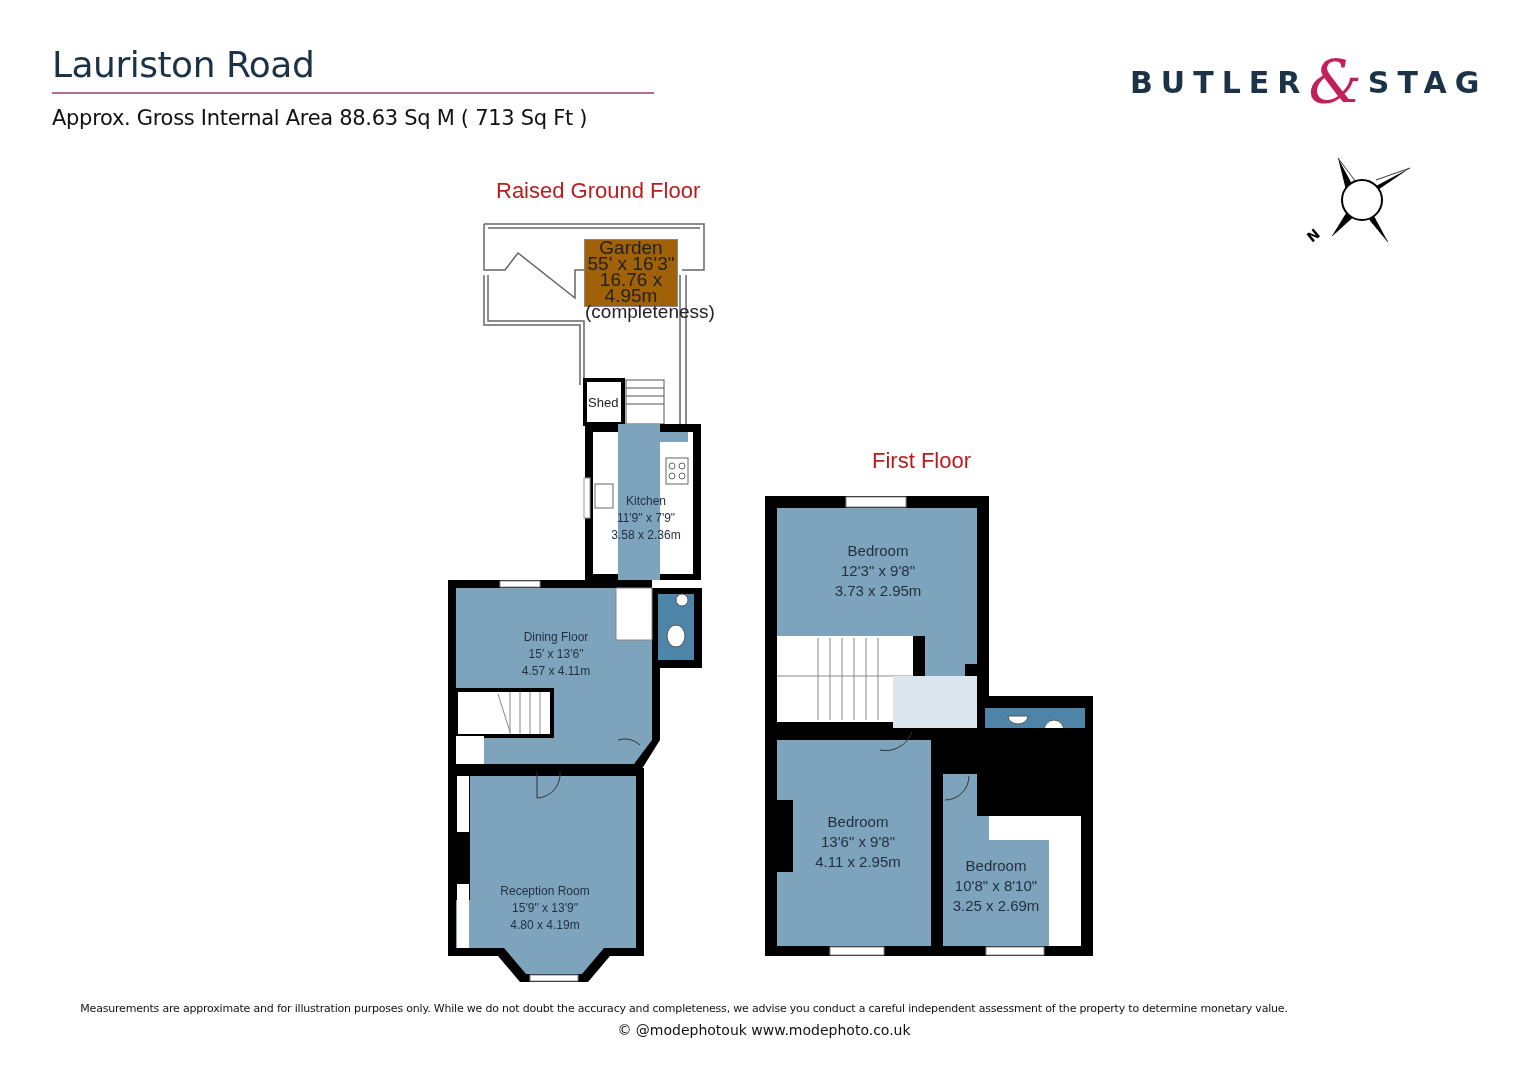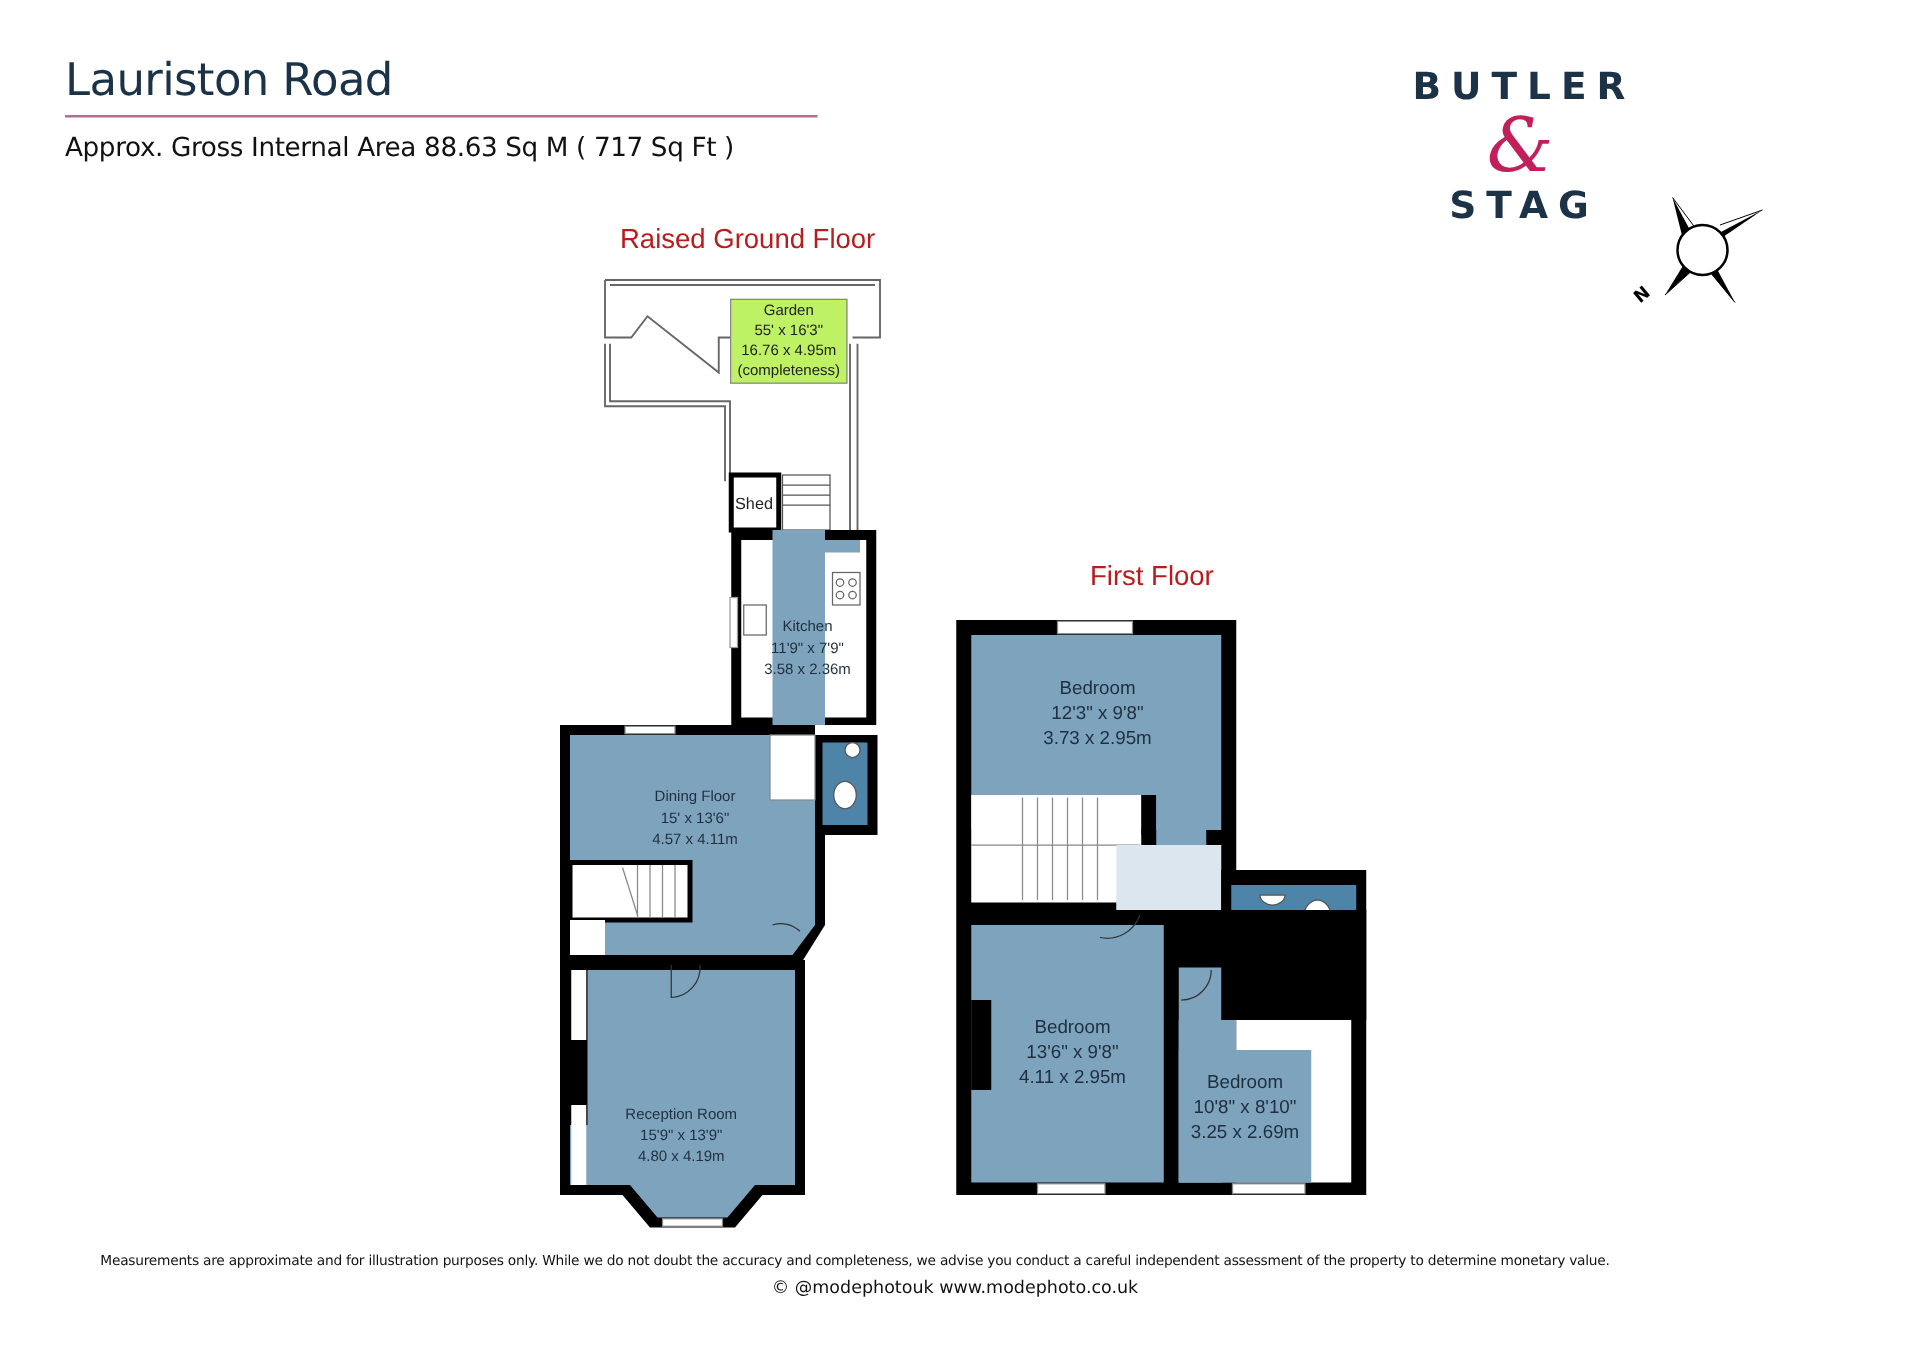--- a/index.html
+++ b/index.html
@@ -7,7 +7,7 @@
   .title { position:absolute; left:52px; top:44px; font-size:36px; color:#1c3347; font-family:"DejaVu Sans", sans-serif; letter-spacing:-0.5px; }
   .title-rule { position:absolute; left:52px; top:92px; width:602px; height:2px; background:#b07090; }
   .subtitle { position:absolute; left:52px; top:106px; font-size:21px; color:#111; font-family:"DejaVu Sans", sans-serif; letter-spacing:-0.3px; }
-  .logo { position:absolute; left:1130px; top:52px; height:60px; display:flex; align-items:center;flex-direction:column; }
+  .logo { position:absolute; left:1130px; top:52px; height:60px; display:flex; align-items:center; }
   .logo .word { font-family:"DejaVu Sans", sans-serif; font-weight:bold; font-size:30px; color:#1c3347; letter-spacing:8px; }
   .logo .amp { font-family:"DejaVu Serif", serif; font-style:italic; font-size:60px; color:#c2205a; margin:0 6px 0 0; line-height:1; }
   .compass { position:absolute; left:1300px; top:150px; width:120px; height:100px; }

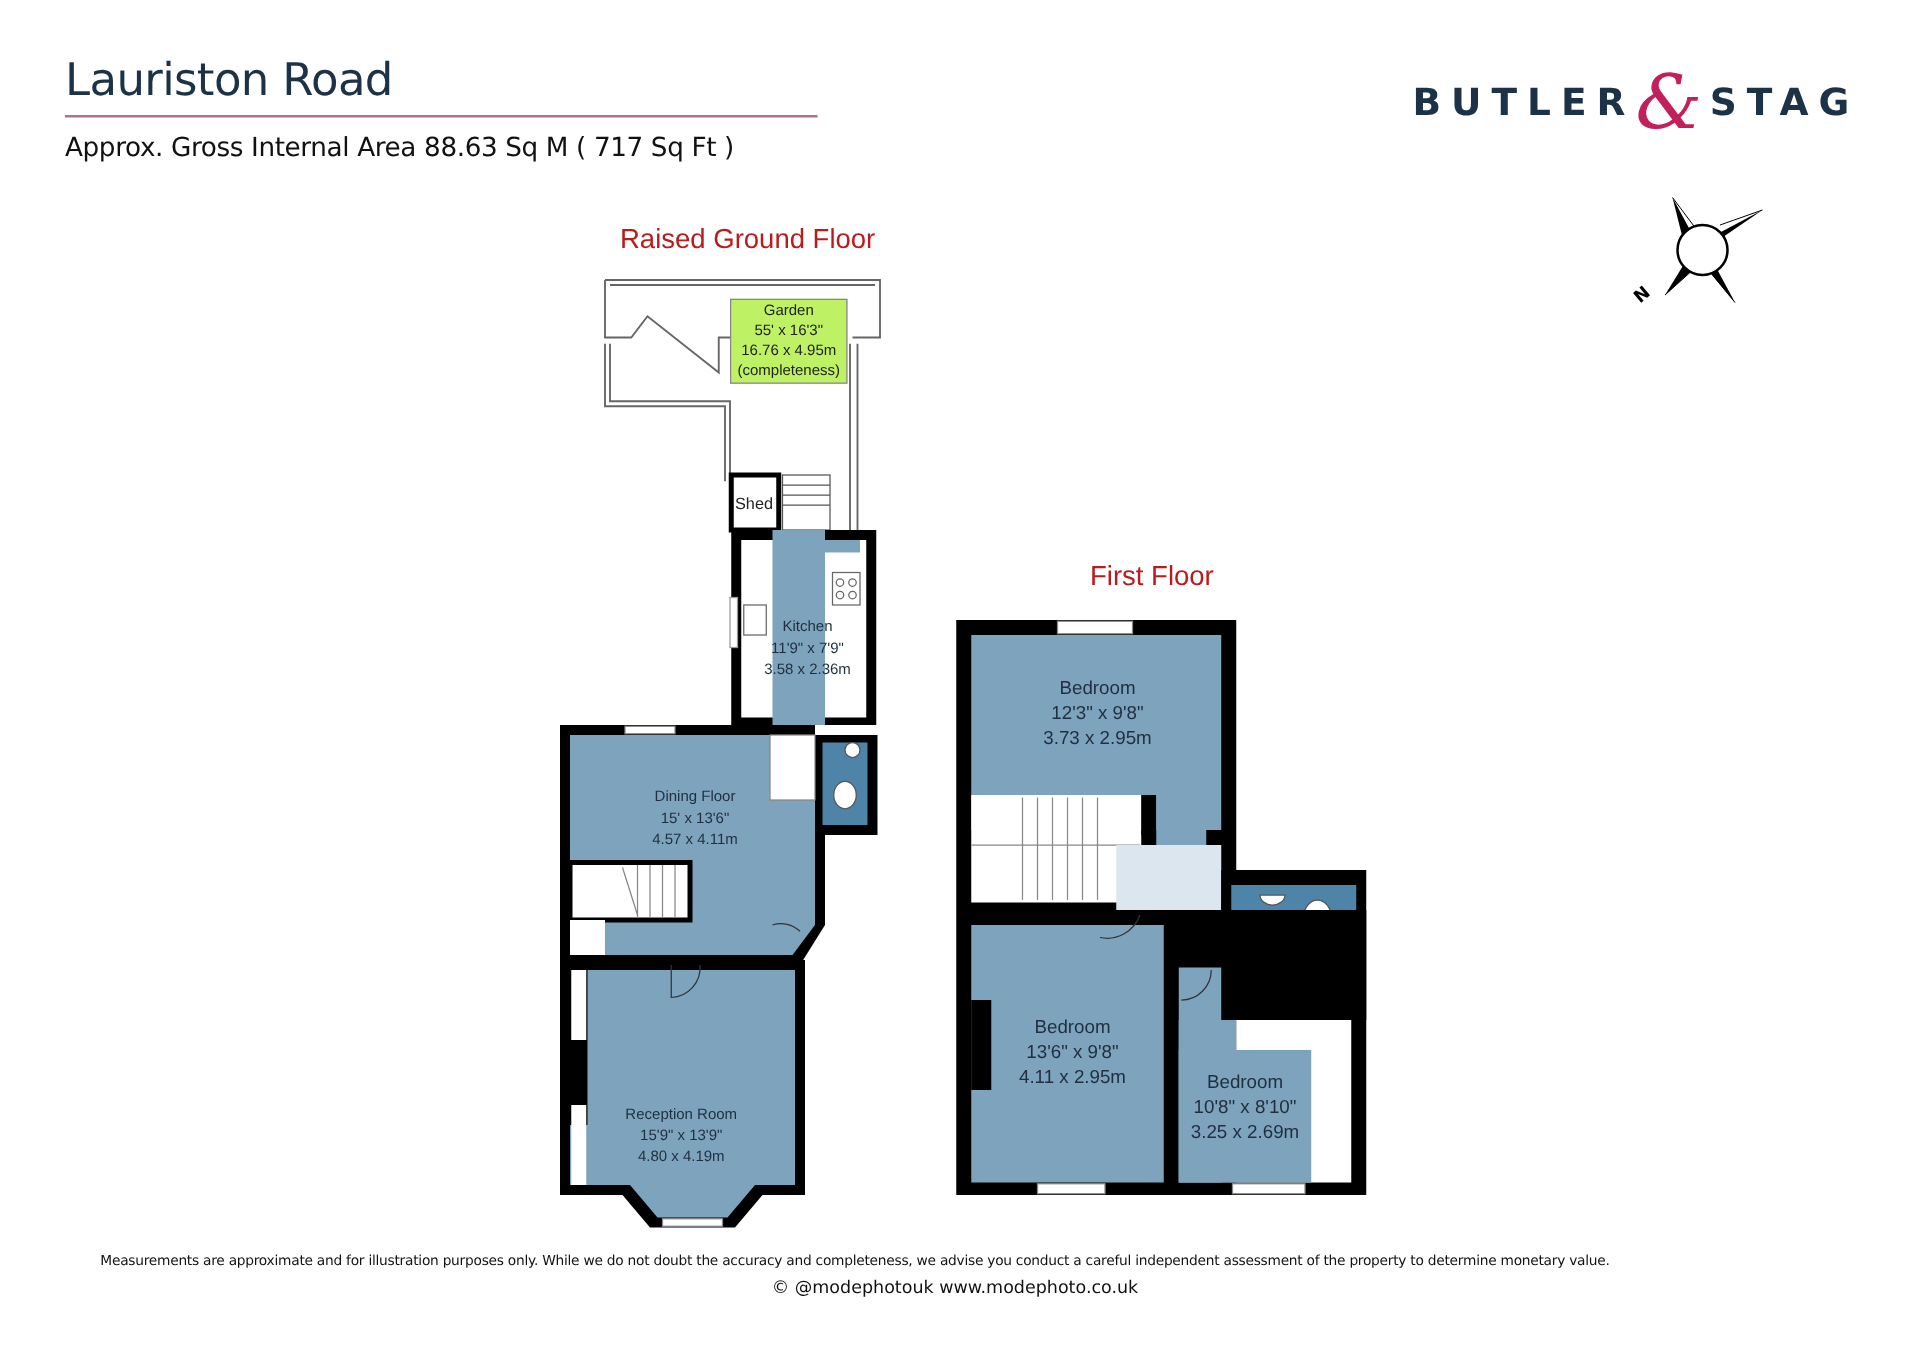--- a/index.html
+++ b/index.html
@@ -24,7 +24,7 @@
 
 <div class="title">Lauriston Road</div>
 <div class="title-rule"></div>
-<div class="subtitle">Approx. Gross Internal Area 88.63 Sq M ( 717 Sq Ft )</div>
+<div class="subtitle">Approx. Gross Internal Area 88.63 Sq M ( 713 Sq Ft )</div>
 
 <div class="logo">
   <span class="word">BUTLER</span>

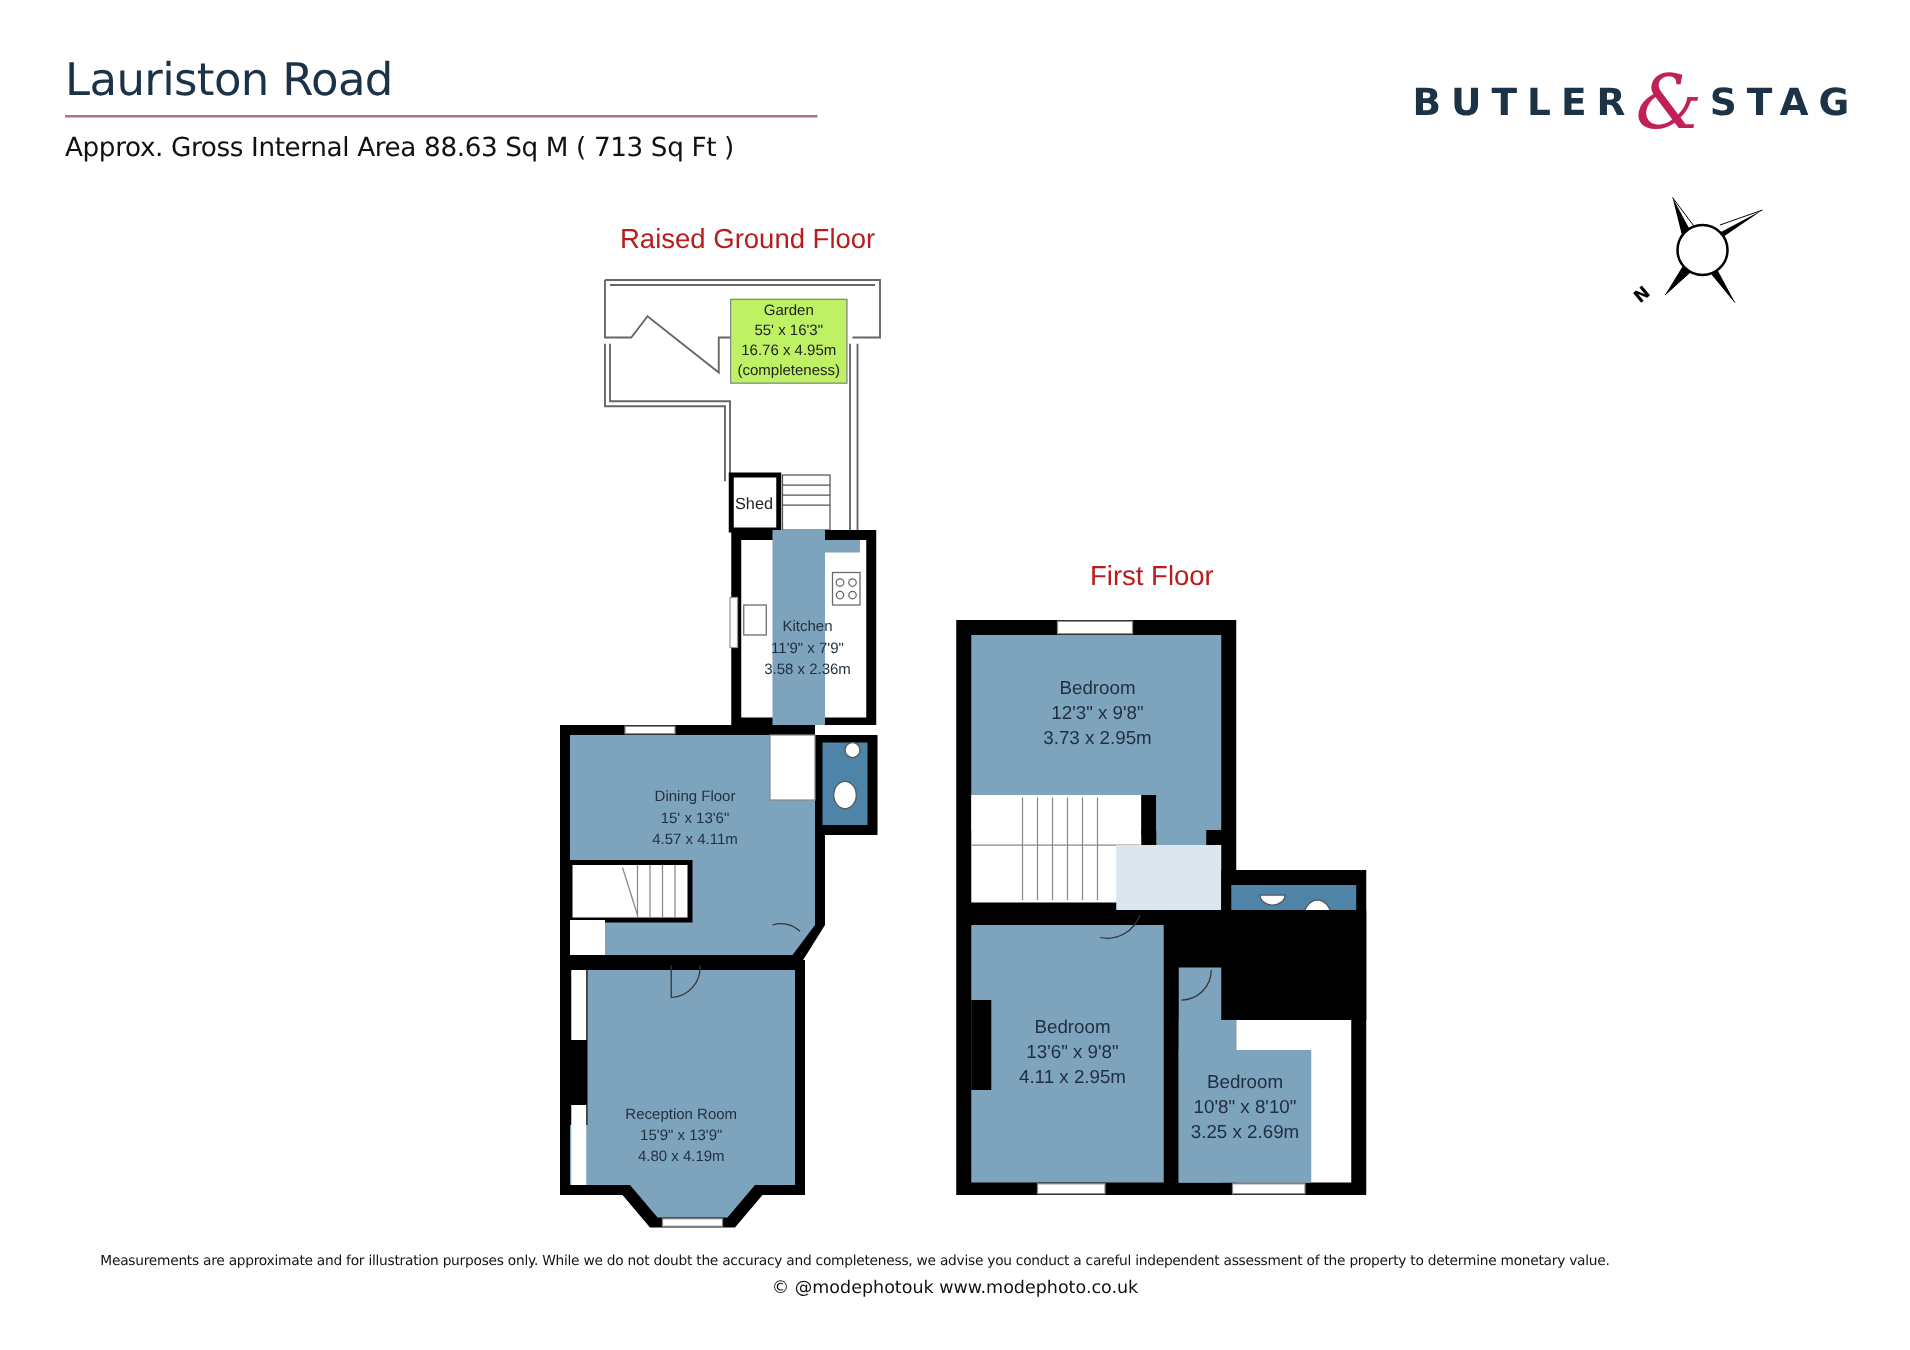--- a/index.html
+++ b/index.html
@@ -16,7 +16,7 @@
   .plan { position:absolute; left:0; top:0; width:1528px; height:1080px; }
   .disclaimer { position:absolute; left:0; width:1368px; top:1002px; text-align:center; font-size:11px; color:#111; font-family:"DejaVu Sans", sans-serif; letter-spacing:-0.2px; }
   .credit { position:absolute; left:0; width:1528px; top:1022px; text-align:center; font-size:14px; color:#111; font-family:"DejaVu Sans", sans-serif; }
-  .garden-box { position:absolute; left:584px; top:239px; width:92px; height:66px; border:1px solid #888; background:#bef264; text-align:center; font-size:12px; line-height:16px; color:#222; }
+  .garden-box { position:absolute; left:584px; top:239px; width:92px; height:66px; border:1px solid #888; background:#a16207; text-align:center; font-size:19px; line-height:16px; color:#222; }
   .shed { position:absolute; left:588px; top:395px; font-size:13px; color:#222; }
 </style>
 </head>

